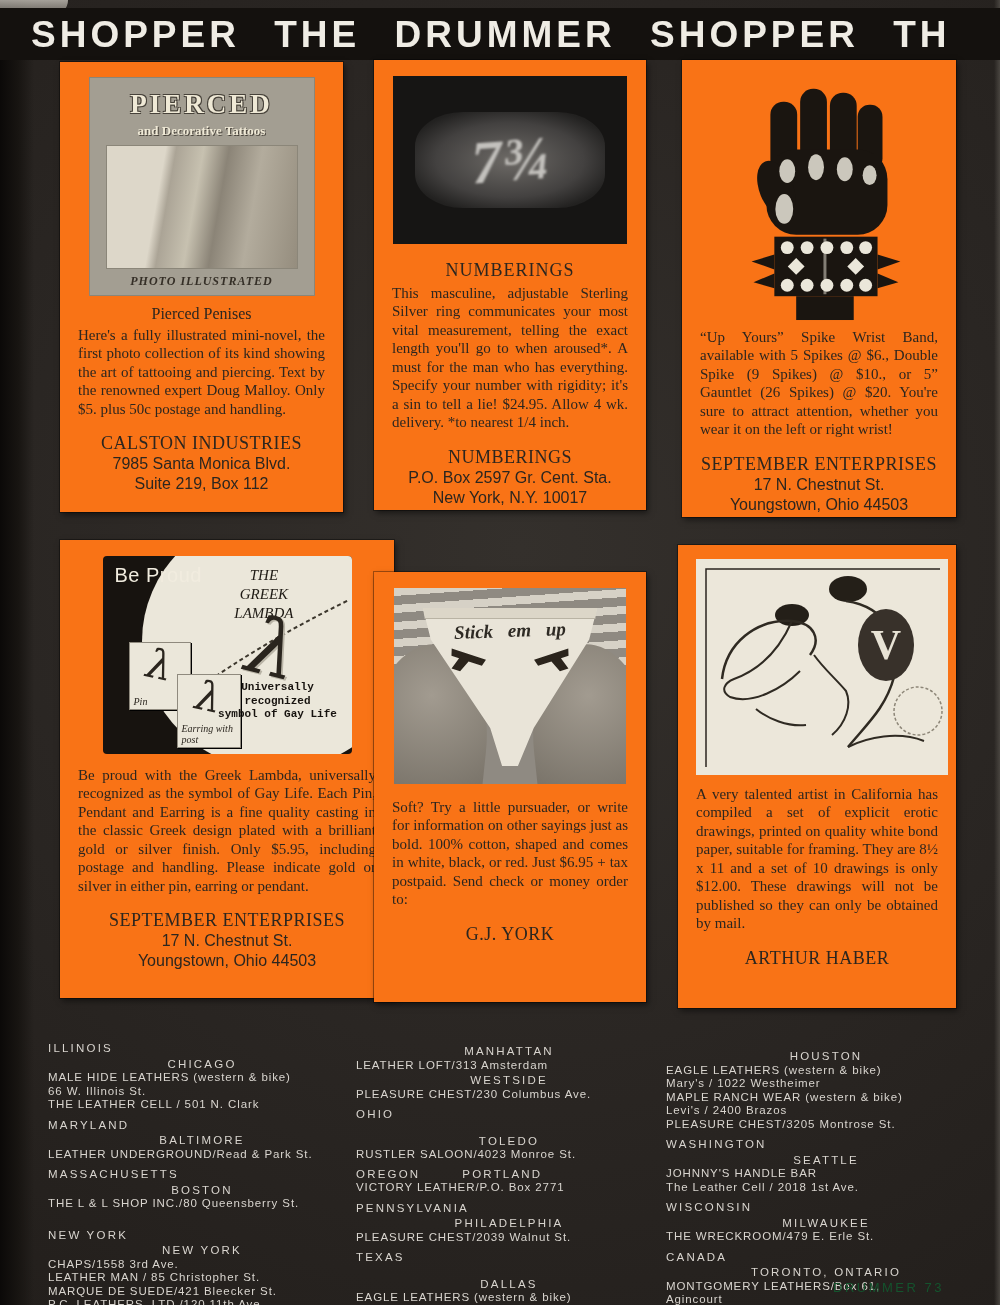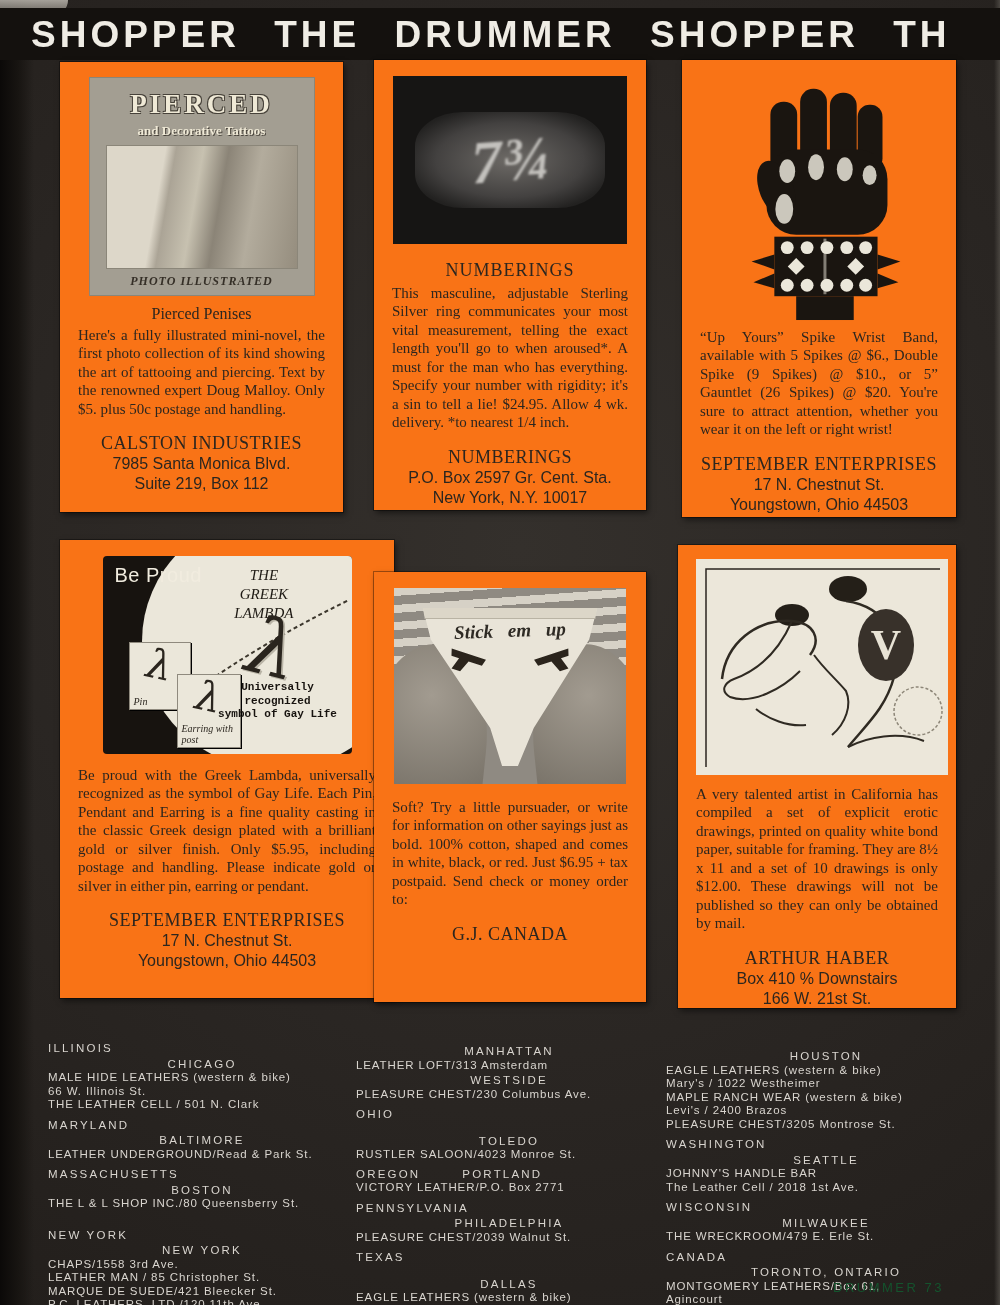--- a/index.html
+++ b/index.html
@@ -250,7 +250,7 @@
     </svg>
   </div>
   <p class="ad-body">Soft? Try a little pursuader, or write for information on other sayings just as bold. 100% cotton, shaped and comes in white, black, or red. Just $6.95 + tax postpaid. Send check or money order to:</p>
-  <div class="ad-company">G.J. CANADA</div>
+  <div class="ad-company">G.J. YORK</div>
 </section>
 
 <section class="card card6">

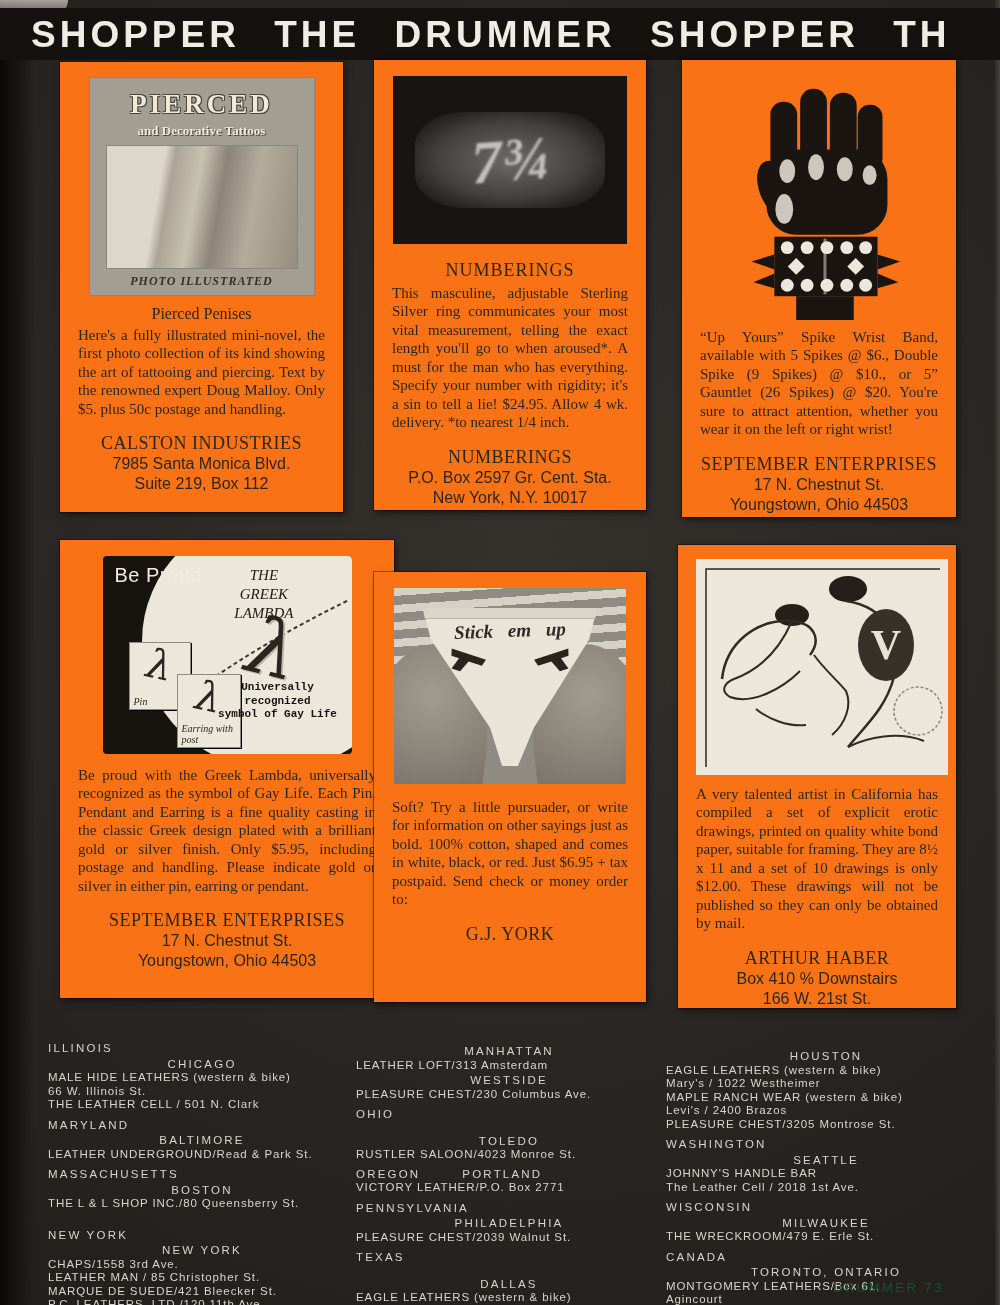--- a/index.html
+++ b/index.html
@@ -272,11 +272,6 @@
   </div>
   <p class="ad-body">A very talented artist in California has compiled a set of explicit erotic drawings, printed on quality white bond paper, suitable for framing. They are 8½ x 11 and a set of 10 drawings is only $12.00. These drawings will not be published so they can only be obtained by mail.</p>
   <div class="ad-company">ARTHUR HABER</div>
-  <div class="ad-address">
-    <div>Box 410 % Downstairs</div>
-    <div>166 W. 21st St.</div>
-    <div>New York City 10011</div>
-  </div>
 </section>
 
 <div class="dir-col dir1">

